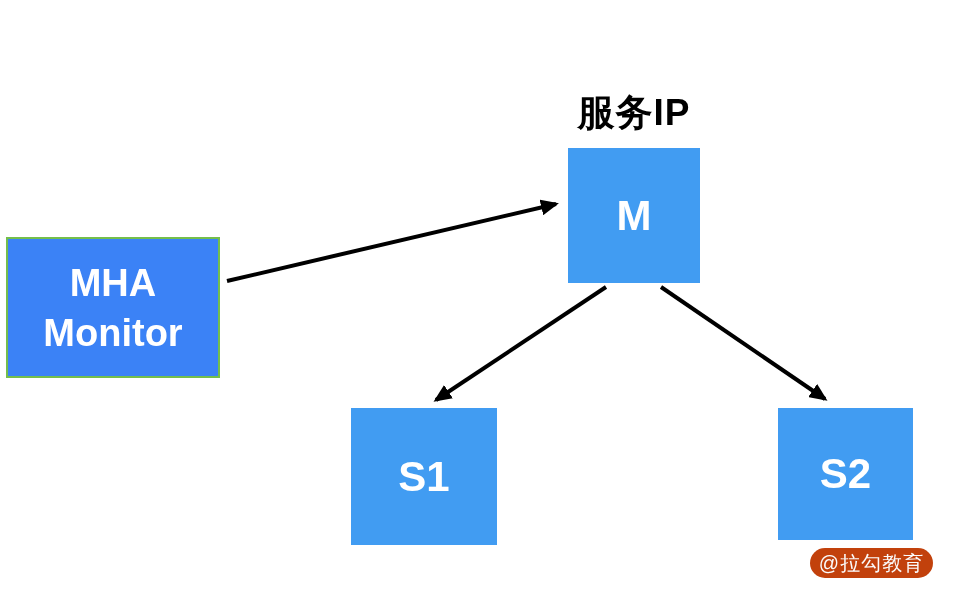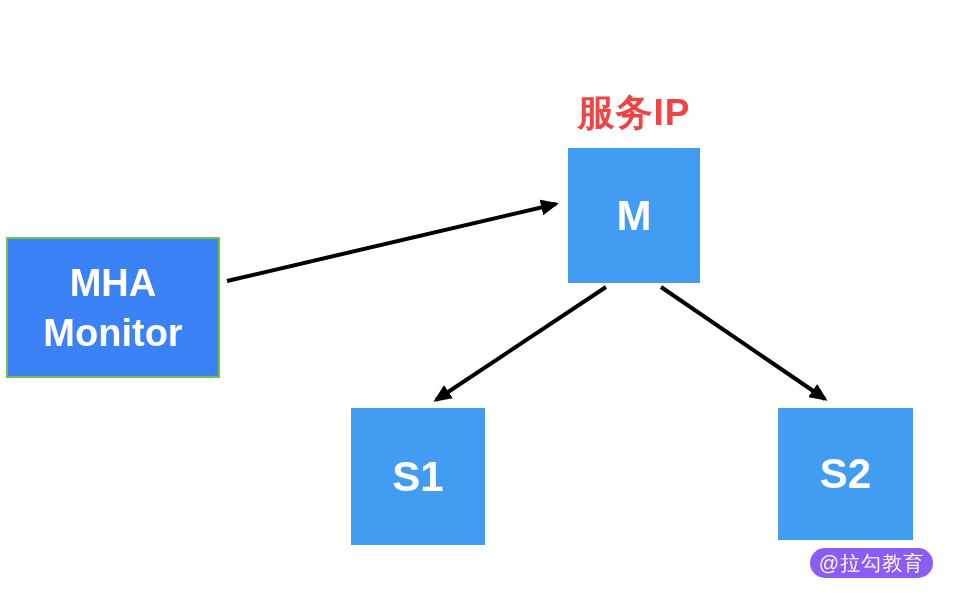--- a/index.html
+++ b/index.html
@@ -75,7 +75,7 @@
     text-align: center;
     font-size: 37px;
     font-weight: bold;
-    color: #ef4444;
+    color: #000000;
     letter-spacing: 1px;
   }
   .watermark {

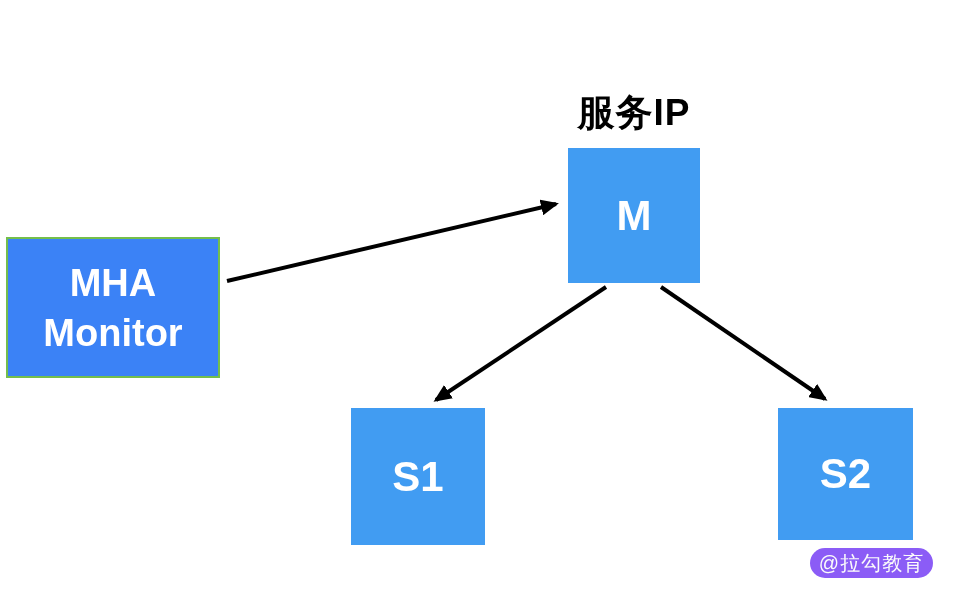--- a/index.html
+++ b/index.html
@@ -57,7 +57,7 @@
   .node-slave1 {
     left: 351px;
     top: 408px;
-    width: 134px;
+    width: 146px;
     height: 137px;
   }
   .node-slave2 {

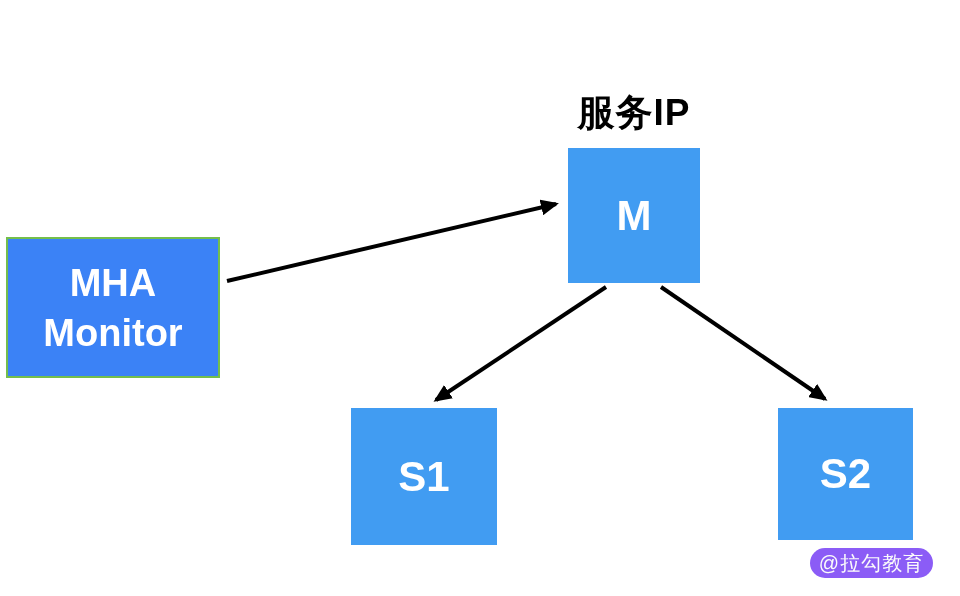--- a/index.html
+++ b/index.html
@@ -85,7 +85,7 @@
     width: 123px;
     height: 30px;
     border-radius: 15px;
-    background: #8b5cf6;
+    background: #c2410c;
     color: #FBFBFB;
     font-size: 20px;
     display: flex;

